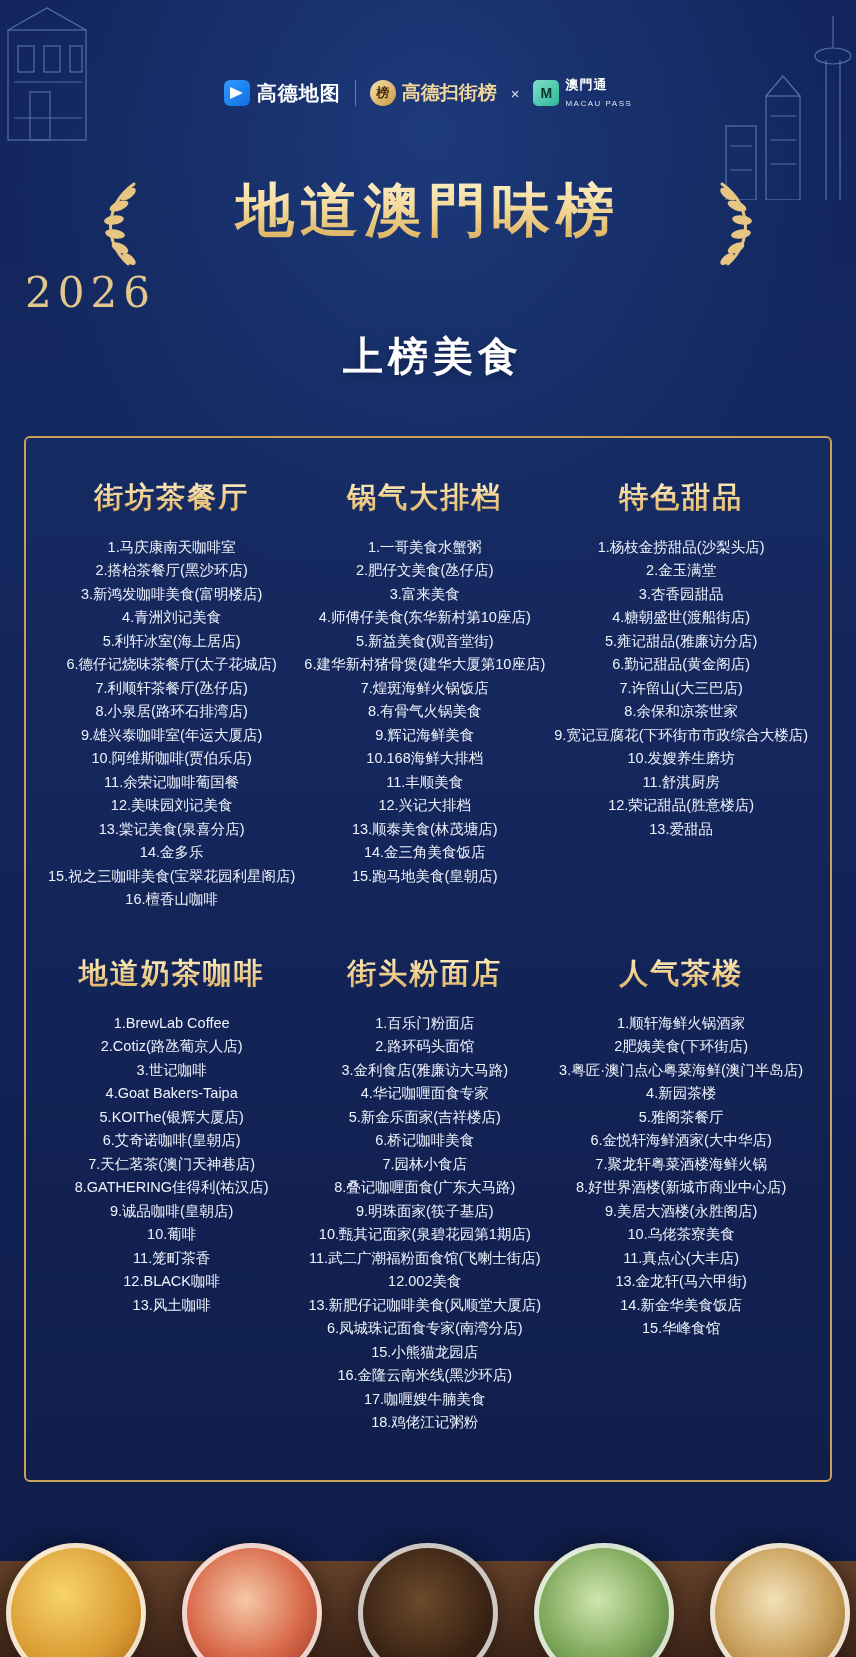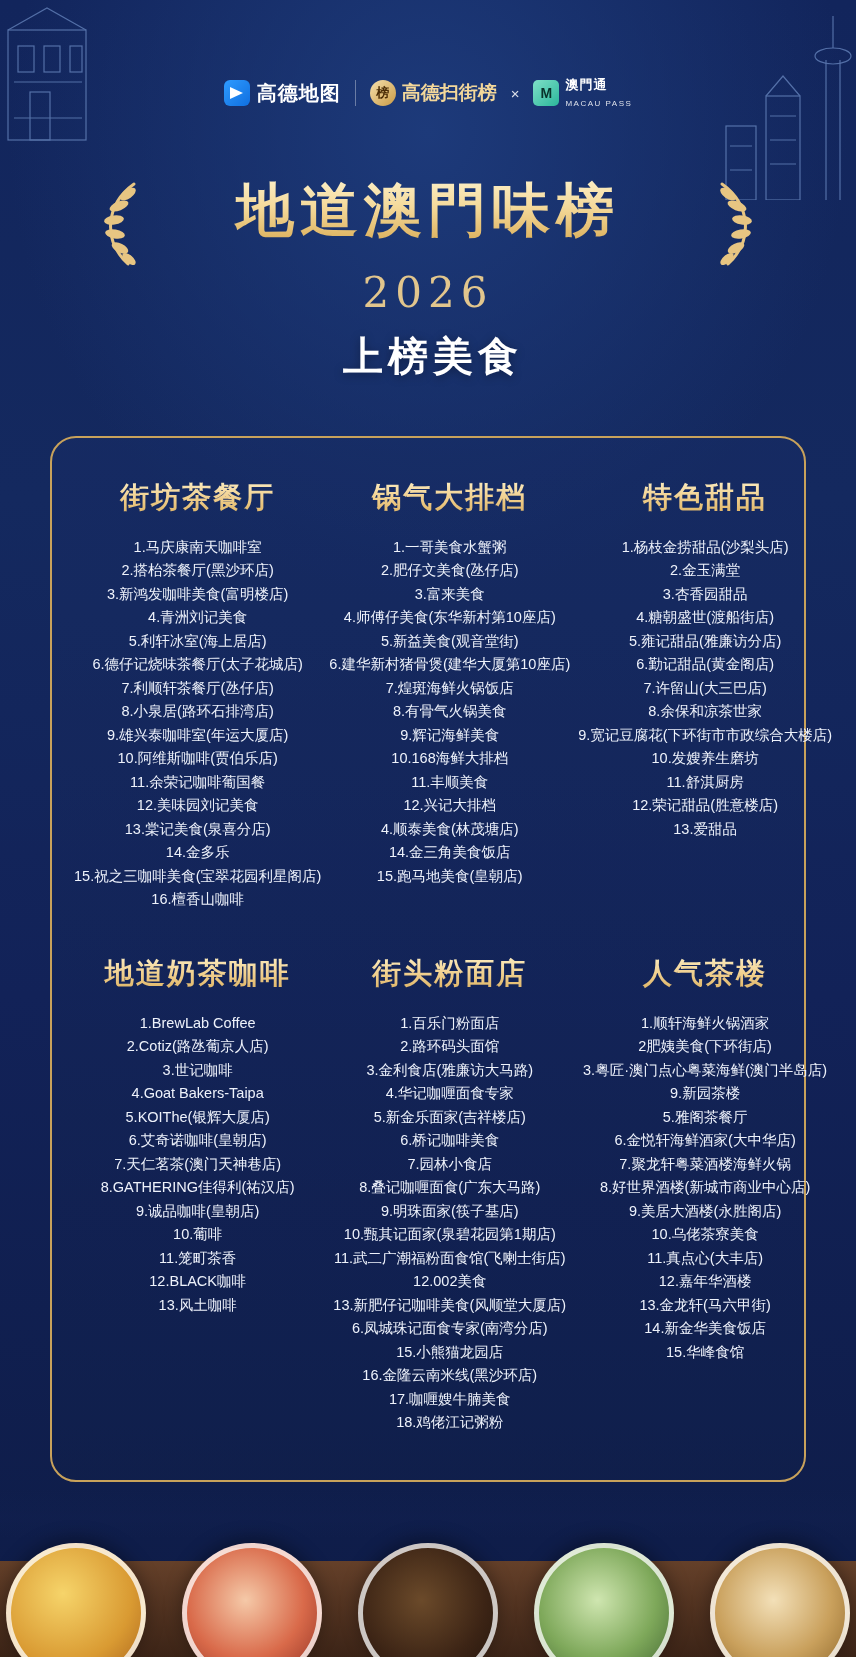--- a/index.html
+++ b/index.html
@@ -137,7 +137,8 @@
     font-size: 42px;
     letter-spacing: 6px;
     color: #e2c68d;
-    text-align: center;
+    text-align: left;
+    padding-left: 25px;
   }
   .subtitle {
     margin-top: 12px;

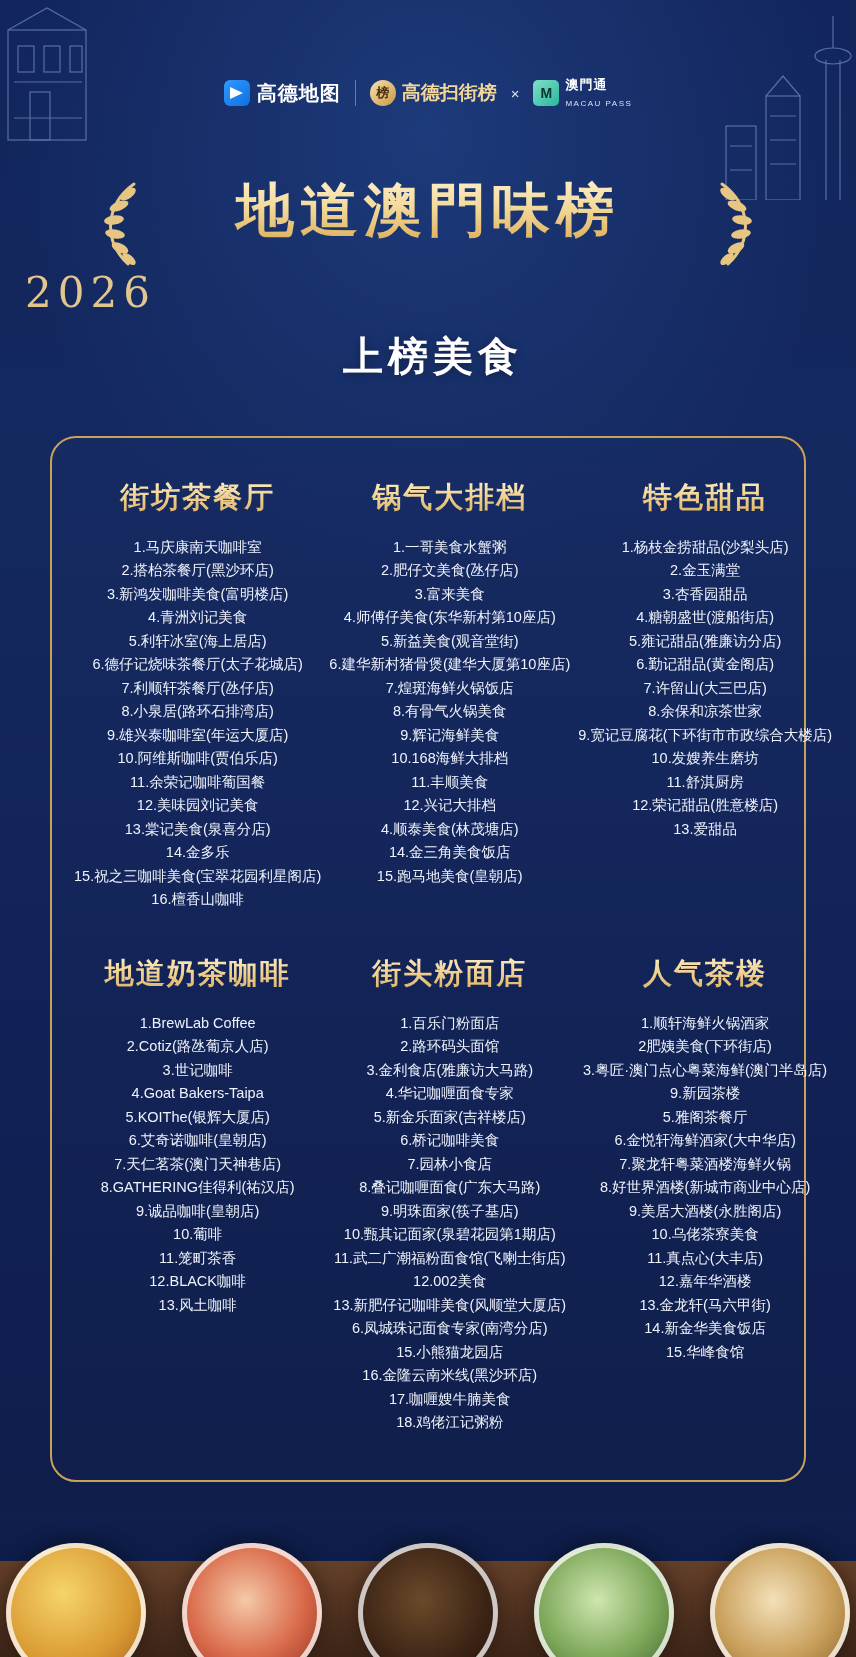--- a/index.html
+++ b/index.html
@@ -155,9 +155,9 @@
   
   .panel {
     position: relative;
-    margin: 52px 50px 0;
+    margin: 52px 24px 0;
     border: 2px solid #c8a25b;
-    border-radius: 26px;
+    border-radius: 6px;
     padding: 40px 18px 46px;
     background: linear-gradient(180deg, rgba(23,44,101,.55), rgba(16,31,75,.55));
   }

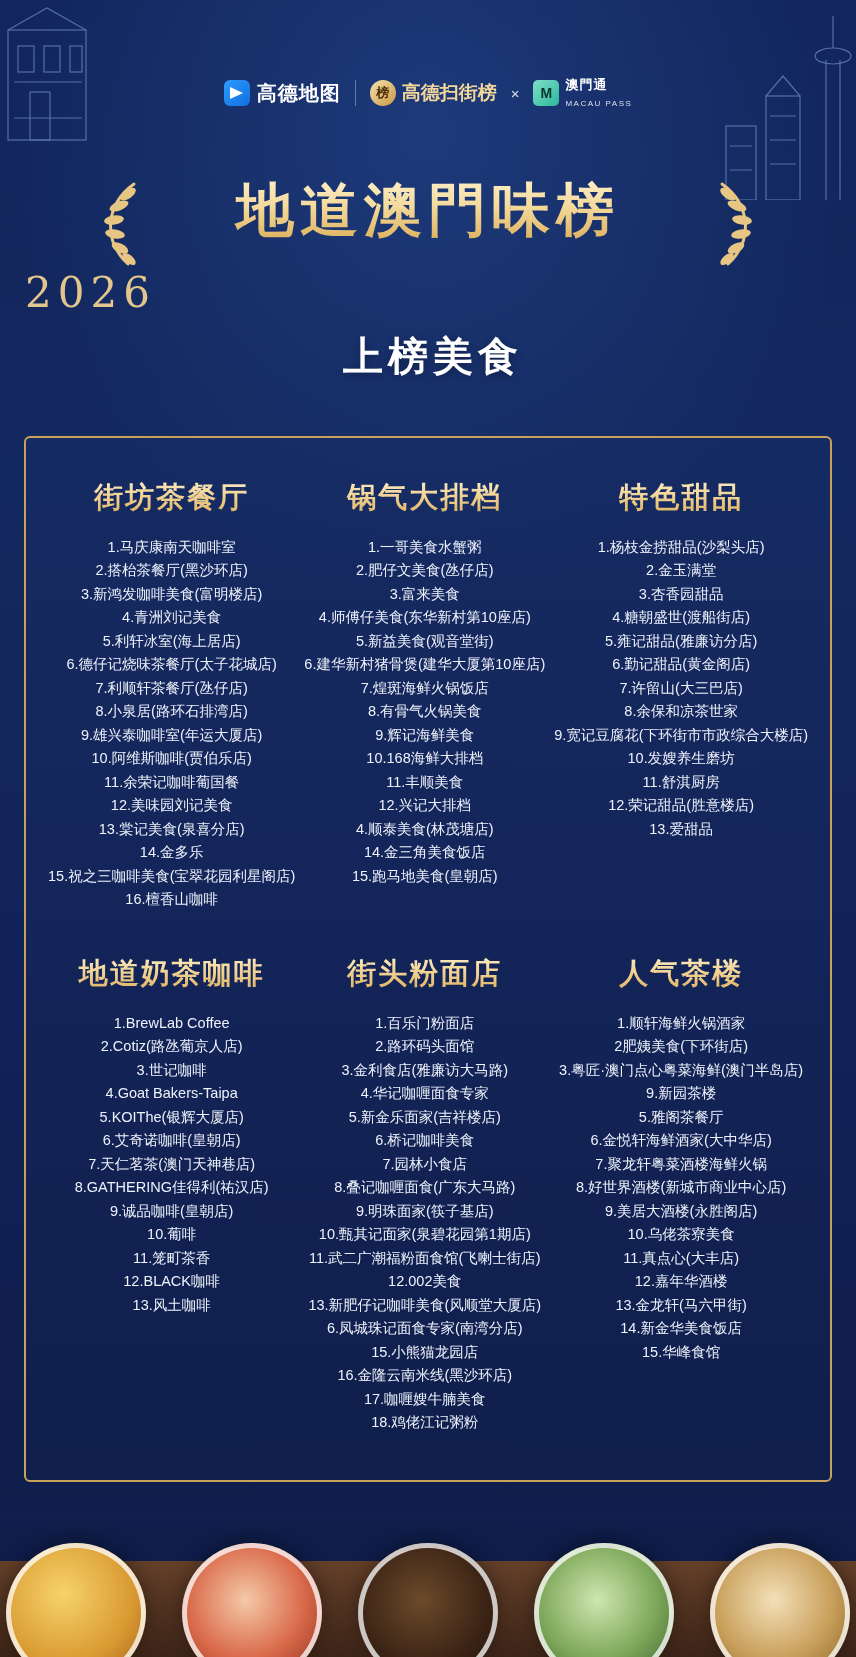--- a/index.html
+++ b/index.html
@@ -341,7 +341,7 @@
           <li>10.168海鲜大排档</li>
           <li>11.丰顺美食</li>
           <li>12.兴记大排档</li>
-          <li>4.顺泰美食(林茂塘店)</li>
+          <li>13.顺泰美食(林茂塘店)</li>
           <li>14.金三角美食饭店</li>
           <li>15.跑马地美食(皇朝店)</li>
         </ul>

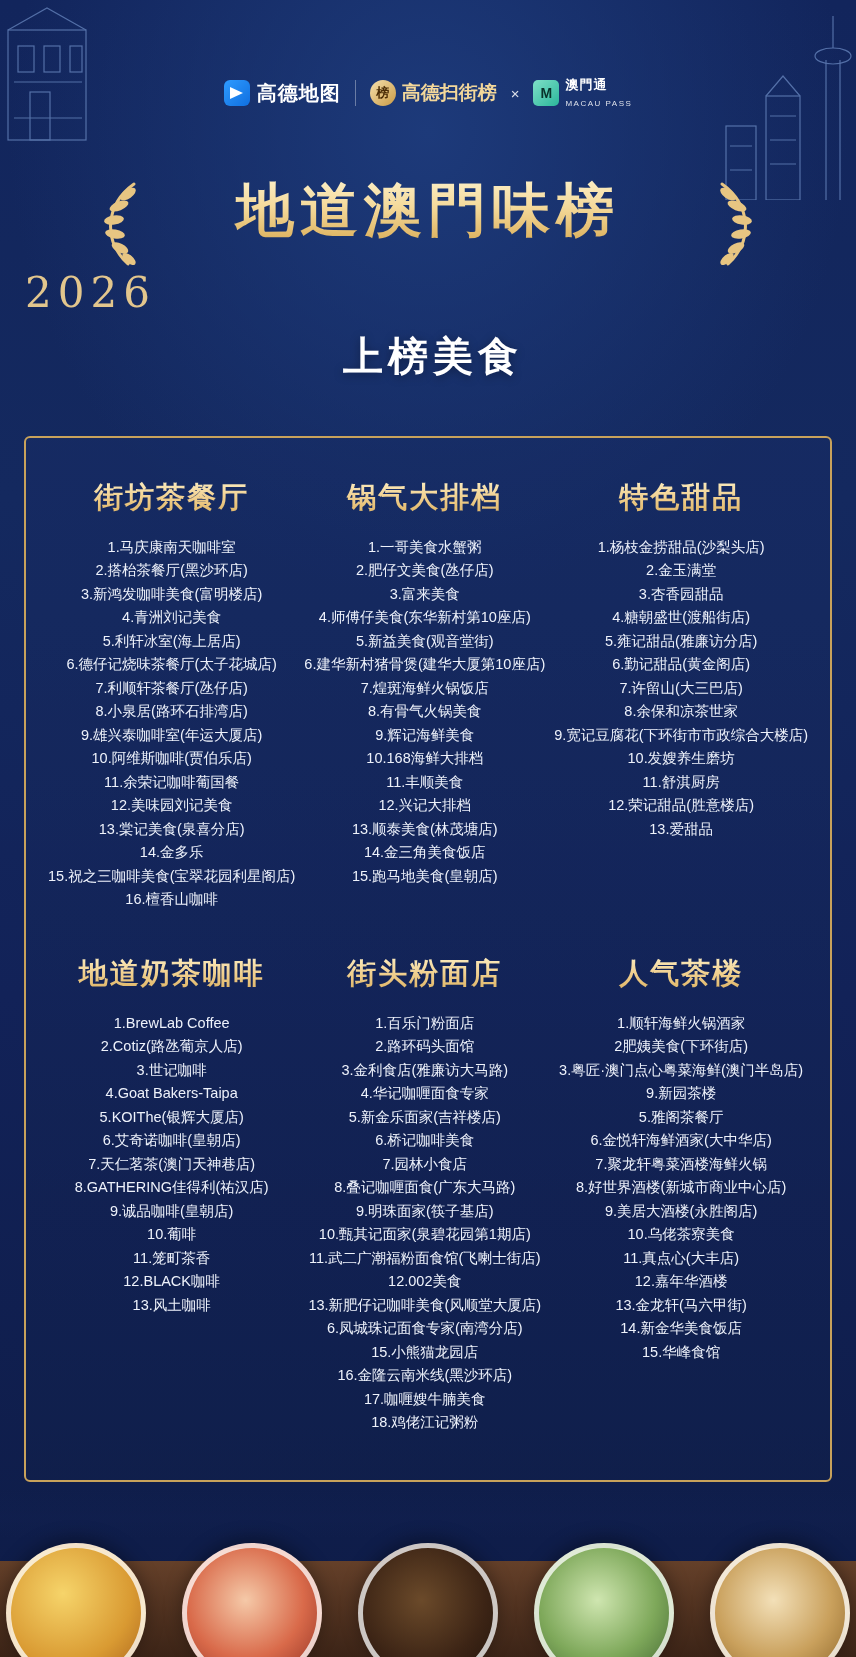--- a/index.html
+++ b/index.html
@@ -415,7 +415,7 @@
           <li>1.顺轩海鲜火锅酒家</li>
           <li>2肥姨美食(下环街店)</li>
           <li>3.粤匠·澳门点心粤菜海鲜(澳门半岛店)</li>
-          <li>9.新园茶楼</li>
+          <li>4.新园茶楼</li>
           <li>5.雅阁茶餐厅</li>
           <li>6.金悦轩海鲜酒家(大中华店)</li>
           <li>7.聚龙轩粤菜酒楼海鲜火锅</li>

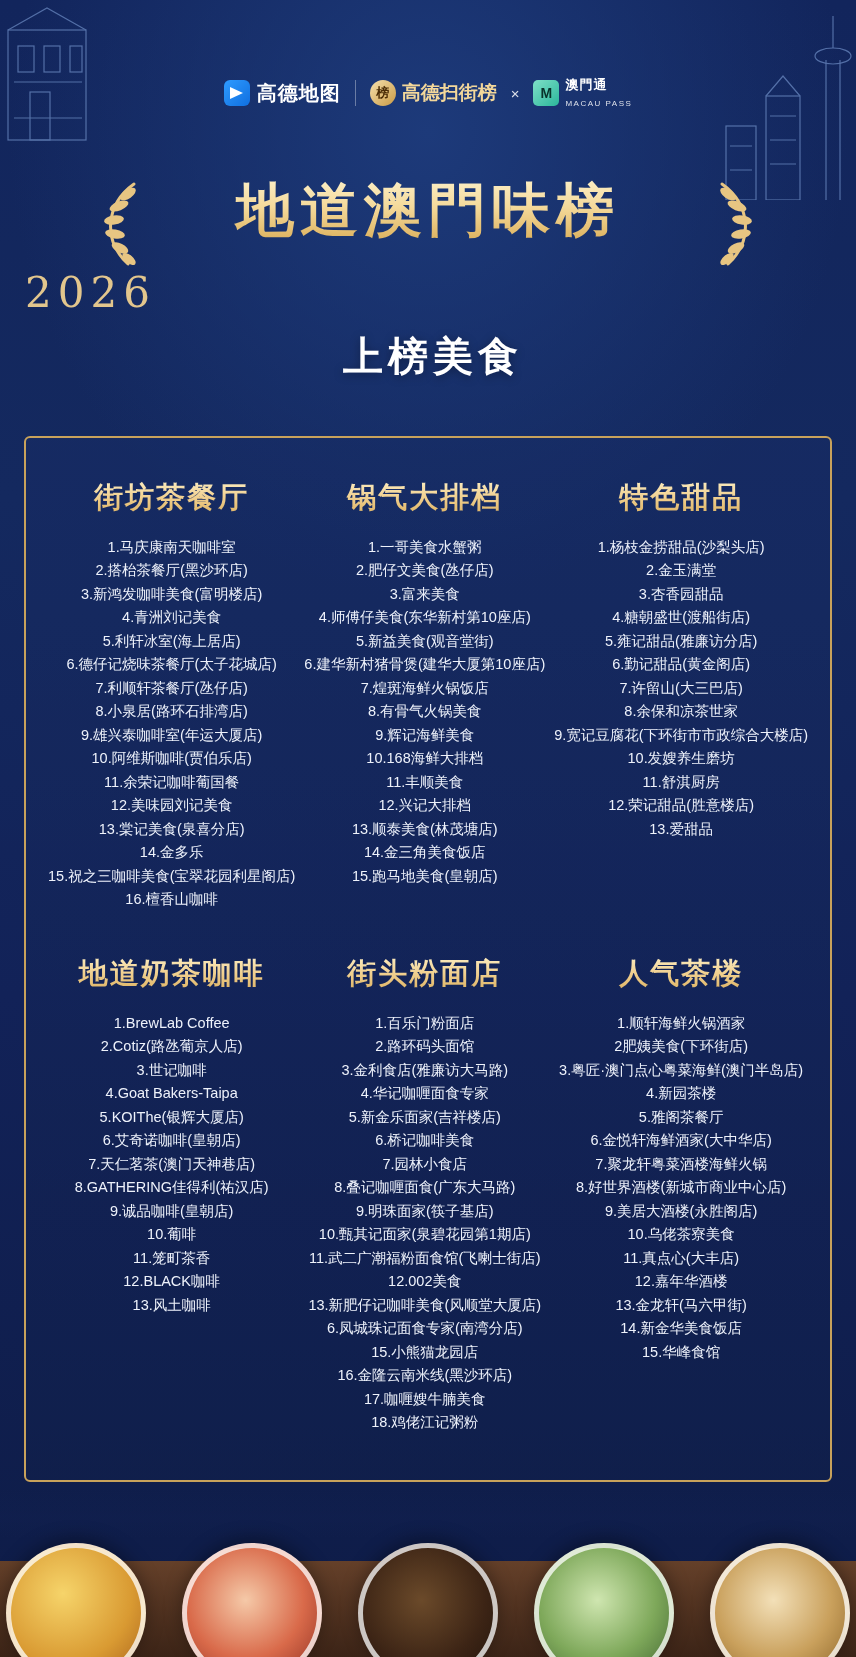--- a/index.html
+++ b/index.html
@@ -423,7 +423,6 @@
           <li>9.美居大酒楼(永胜阁店)</li>
           <li>10.乌佬茶寮美食</li>
           <li>11.真点心(大丰店)</li>
-          <li>12.嘉年华酒楼</li>
           <li>13.金龙轩(马六甲街)</li>
           <li>14.新金华美食饭店</li>
           <li>15.华峰食馆</li>

